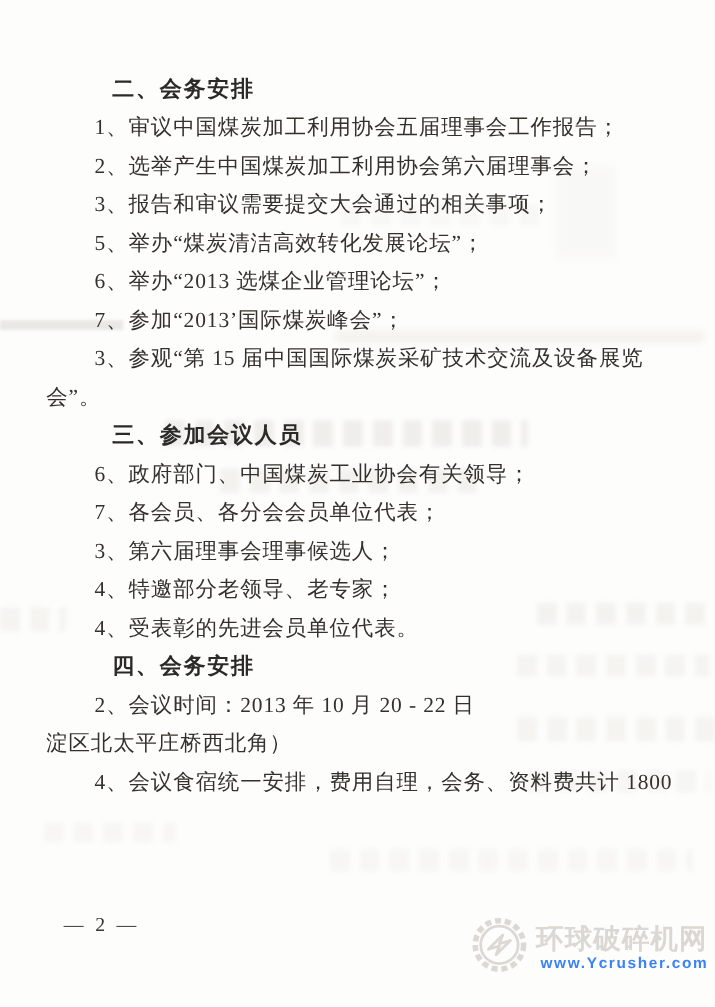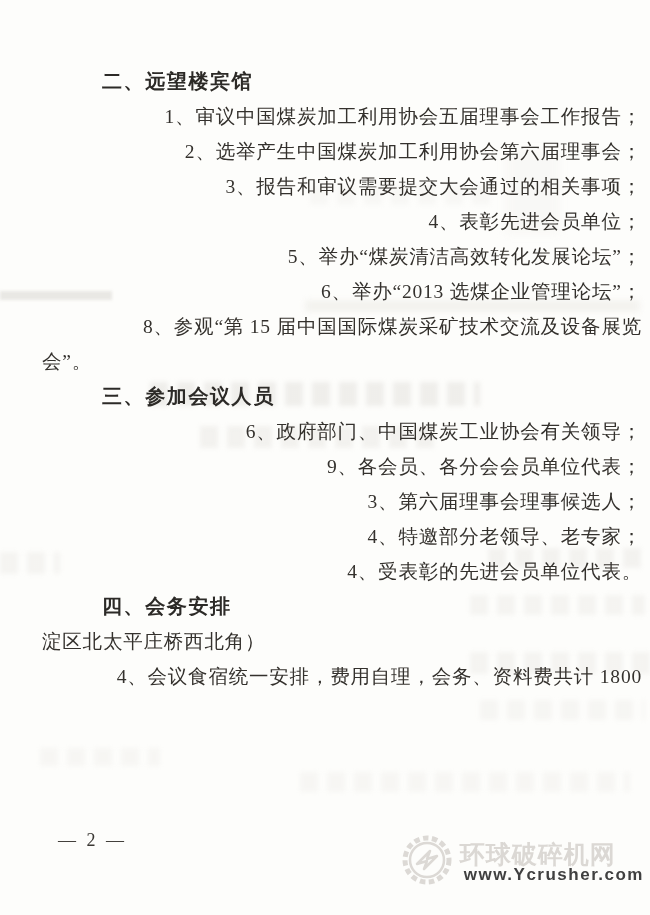--- a/index.html
+++ b/index.html
@@ -81,7 +81,7 @@
   <div class="artifact bleed" style="left:300px; top:772px; width:330px; height:20px; opacity:.22;"></div>
 
   <div class="doc">
-      <div class="line heading">二、远望楼宾馆</div>
+      <div class="line heading">二、会务安排</div>
       <div class="line item">1、审议中国煤炭加工利用协会五届理事会工作报告；</div>
       <div class="line item">2、选举产生中国煤炭加工利用协会第六届理事会；</div>
       <div class="line item">3、报告和审议需要提交大会通过的相关事项；</div>

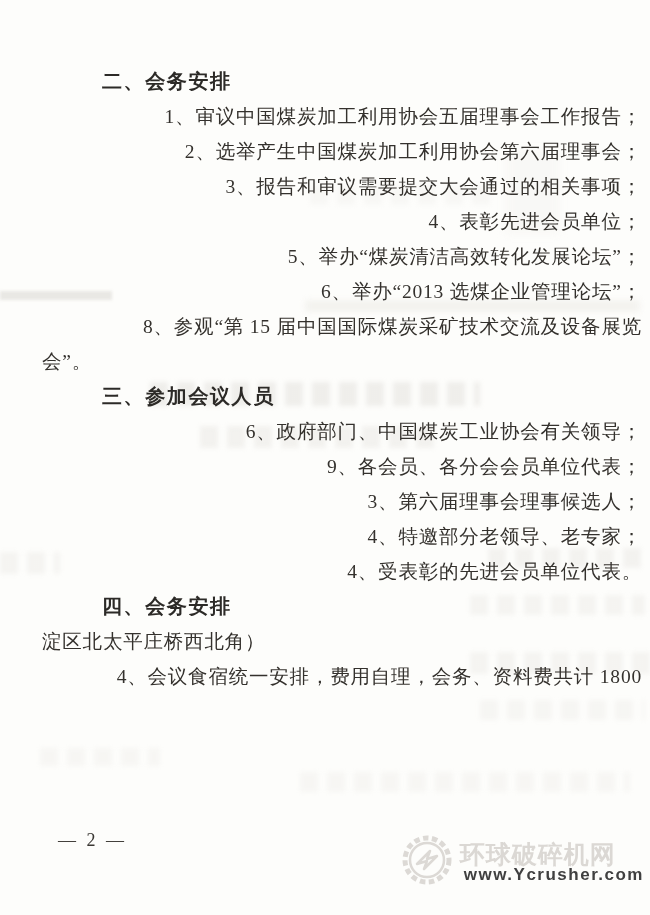--- a/index.html
+++ b/index.html
@@ -23,7 +23,7 @@
     font-weight:bold; font-size:20px; letter-spacing:1.6px;
     padding-left:60px; color:#2c2a27;
   }
-  .line.item { padding-left:44px;text-align:right; }
+  .line.item { padding-left:44px; }
   .line.continuation { padding-left:0; }
 
   

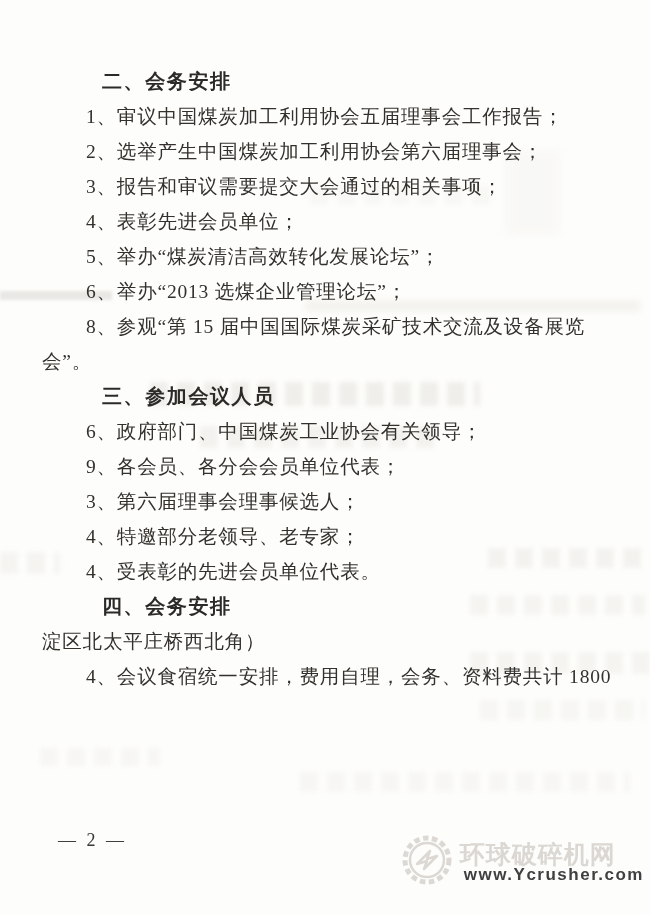--- a/index.html
+++ b/index.html
@@ -85,7 +85,6 @@
       <div class="line item">1、审议中国煤炭加工利用协会五届理事会工作报告；</div>
       <div class="line item">2、选举产生中国煤炭加工利用协会第六届理事会；</div>
       <div class="line item">3、报告和审议需要提交大会通过的相关事项；</div>
-      <div class="line item">4、表彰先进会员单位；</div>
       <div class="line item">5、举办“煤炭清洁高效转化发展论坛”；</div>
       <div class="line item">6、举办“2013 选煤企业管理论坛”；</div>
       <div class="line item">8、参观“第 15 届中国国际煤炭采矿技术交流及设备展览</div>

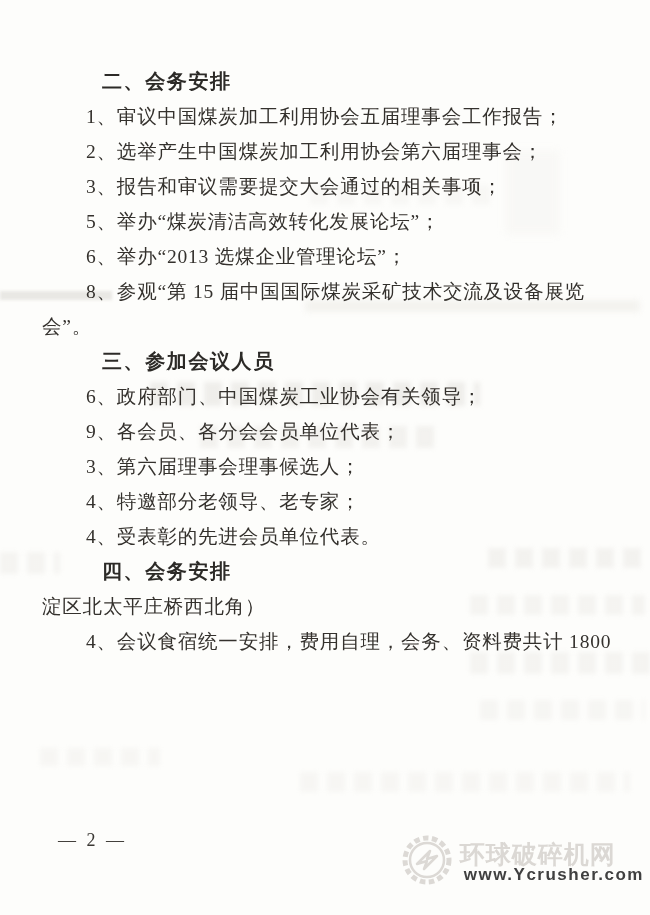--- a/index.html
+++ b/index.html
@@ -87,6 +87,7 @@
       <div class="line item">3、报告和审议需要提交大会通过的相关事项；</div>
       <div class="line item">5、举办“煤炭清洁高效转化发展论坛”；</div>
       <div class="line item">6、举办“2013 选煤企业管理论坛”；</div>
+      <div class="line item">7、参加“2013’国际煤炭峰会”；</div>
       <div class="line item">8、参观“第 15 届中国国际煤炭采矿技术交流及设备展览</div>
       <div class="line continuation">会”。</div>
       <div class="line heading">三、参加会议人员</div>

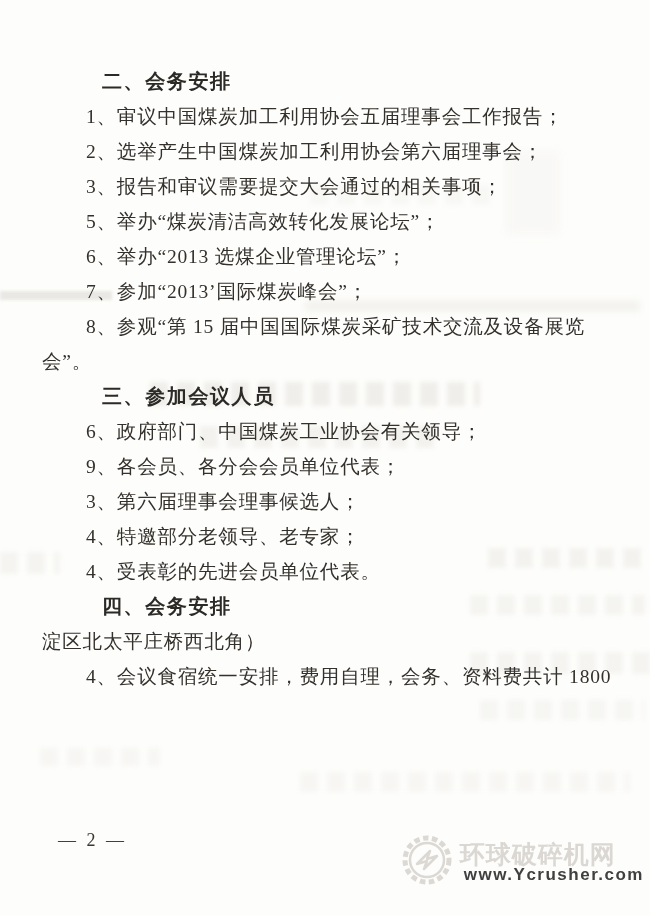--- a/index.html
+++ b/index.html
@@ -88,7 +88,7 @@
       <div class="line item">5、举办“煤炭清洁高效转化发展论坛”；</div>
       <div class="line item">6、举办“2013 选煤企业管理论坛”；</div>
       <div class="line item">7、参加“2013’国际煤炭峰会”；</div>
-      <div class="line item">8、参观“第 15 届中国国际煤炭采矿技术交流及设备展览</div>
+      <div class="line item">3、参观“第 15 届中国国际煤炭采矿技术交流及设备展览</div>
       <div class="line continuation">会”。</div>
       <div class="line heading">三、参加会议人员</div>
       <div class="line item">6、政府部门、中国煤炭工业协会有关领导；</div>

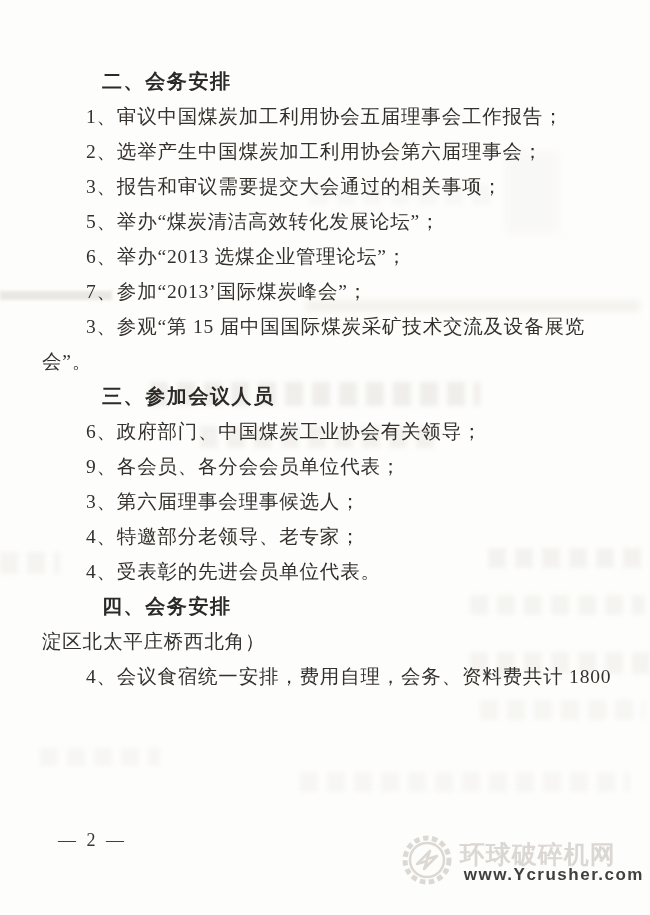--- a/index.html
+++ b/index.html
@@ -92,7 +92,7 @@
       <div class="line continuation">会”。</div>
       <div class="line heading">三、参加会议人员</div>
       <div class="line item">6、政府部门、中国煤炭工业协会有关领导；</div>
-      <div class="line item">9、各会员、各分会会员单位代表；</div>
+      <div class="line item">7、各会员、各分会会员单位代表；</div>
       <div class="line item">3、第六届理事会理事候选人；</div>
       <div class="line item">4、特邀部分老领导、老专家；</div>
       <div class="line item">4、受表彰的先进会员单位代表。</div>

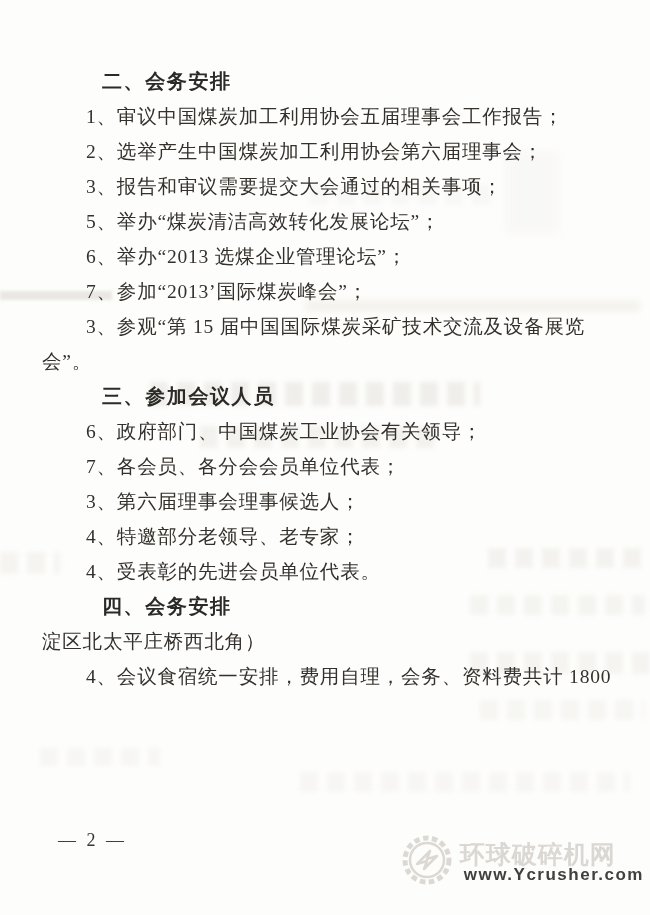--- a/index.html
+++ b/index.html
@@ -97,6 +97,7 @@
       <div class="line item">4、特邀部分老领导、老专家；</div>
       <div class="line item">4、受表彰的先进会员单位代表。</div>
       <div class="line heading">四、会务安排</div>
+      <div class="line item">2、会议时间：2013 年 10 月 20 - 22 日</div>
       <div class="line continuation">淀区北太平庄桥西北角）</div>
       <div class="line item">4、会议食宿统一安排，费用自理，会务、资料费共计 1800</div>
     </div>

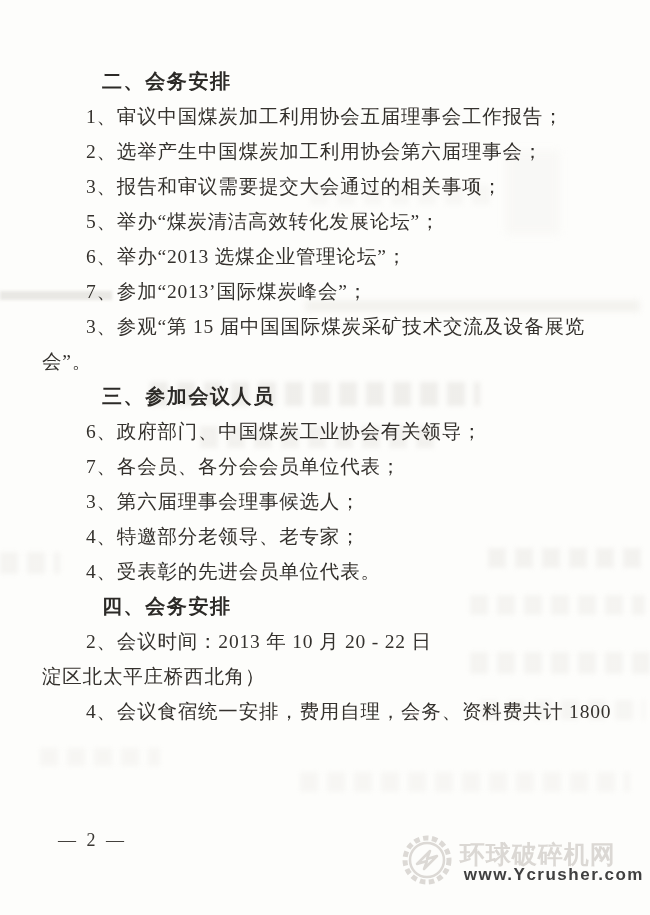--- a/index.html
+++ b/index.html
@@ -46,8 +46,8 @@
   }
   .wm-url {
     font-family:"Liberation Sans", sans-serif;
-    font-weight:bold; font-size:17px; letter-spacing:1.5px;
-    color:#404040; line-height:16px; padding-left:4px;
+    font-weight:bold; font-size:14px; letter-spacing:1.5px;
+    color:#3b82f6; line-height:16px; padding-left:4px;
   }
 
   

